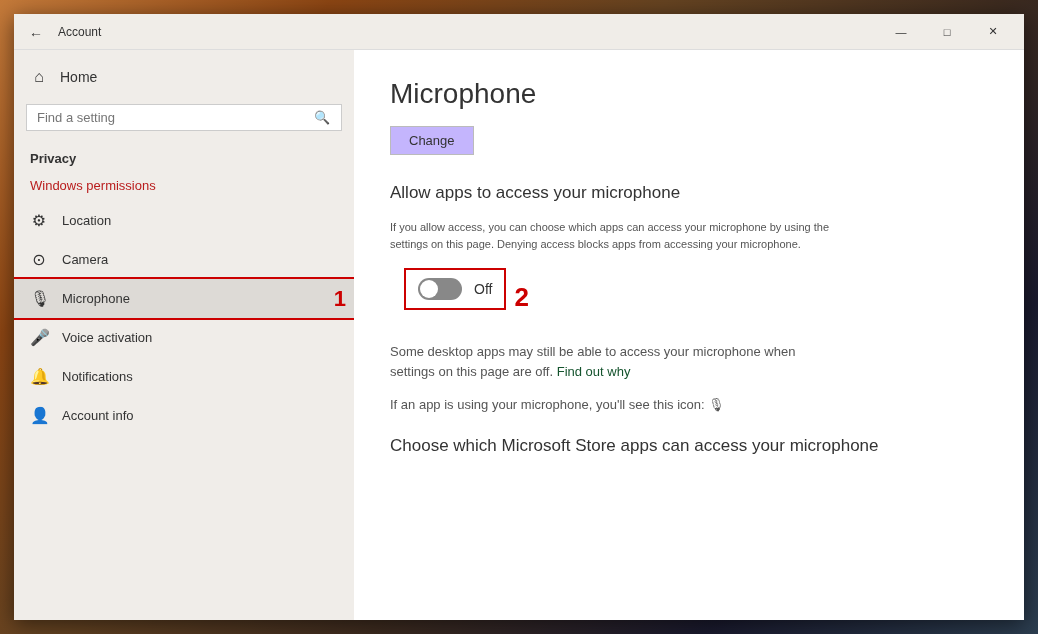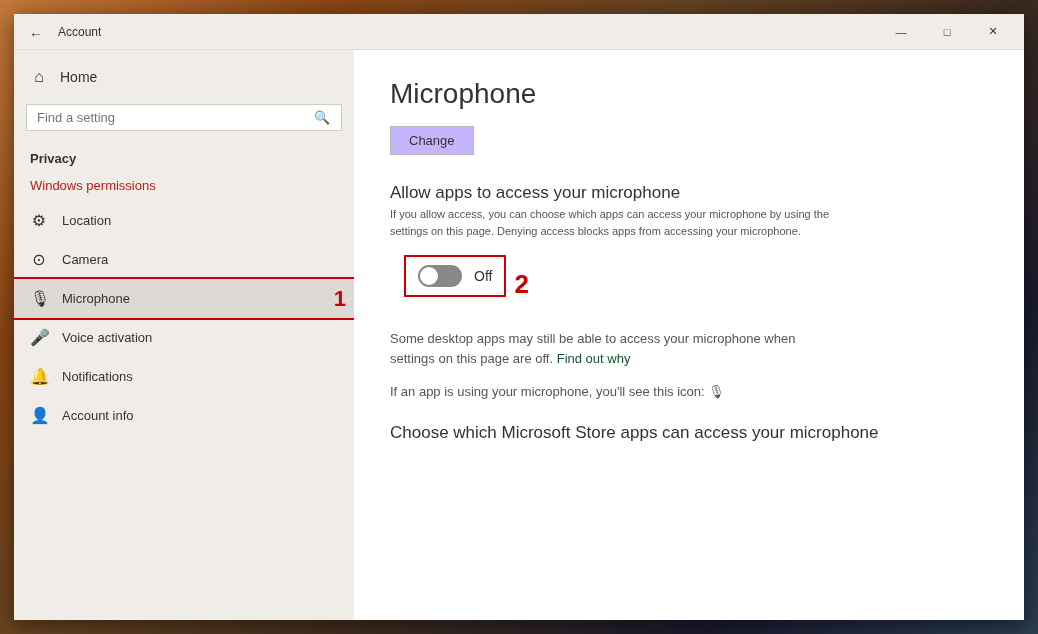--- a/index.html
+++ b/index.html
@@ -204,7 +204,7 @@
       font-size: 17px;
       font-weight: 400;
       color: #333;
-      margin-bottom: 3px;
+      margin-bottom: 16px;
     }
 
     .section-desc {

